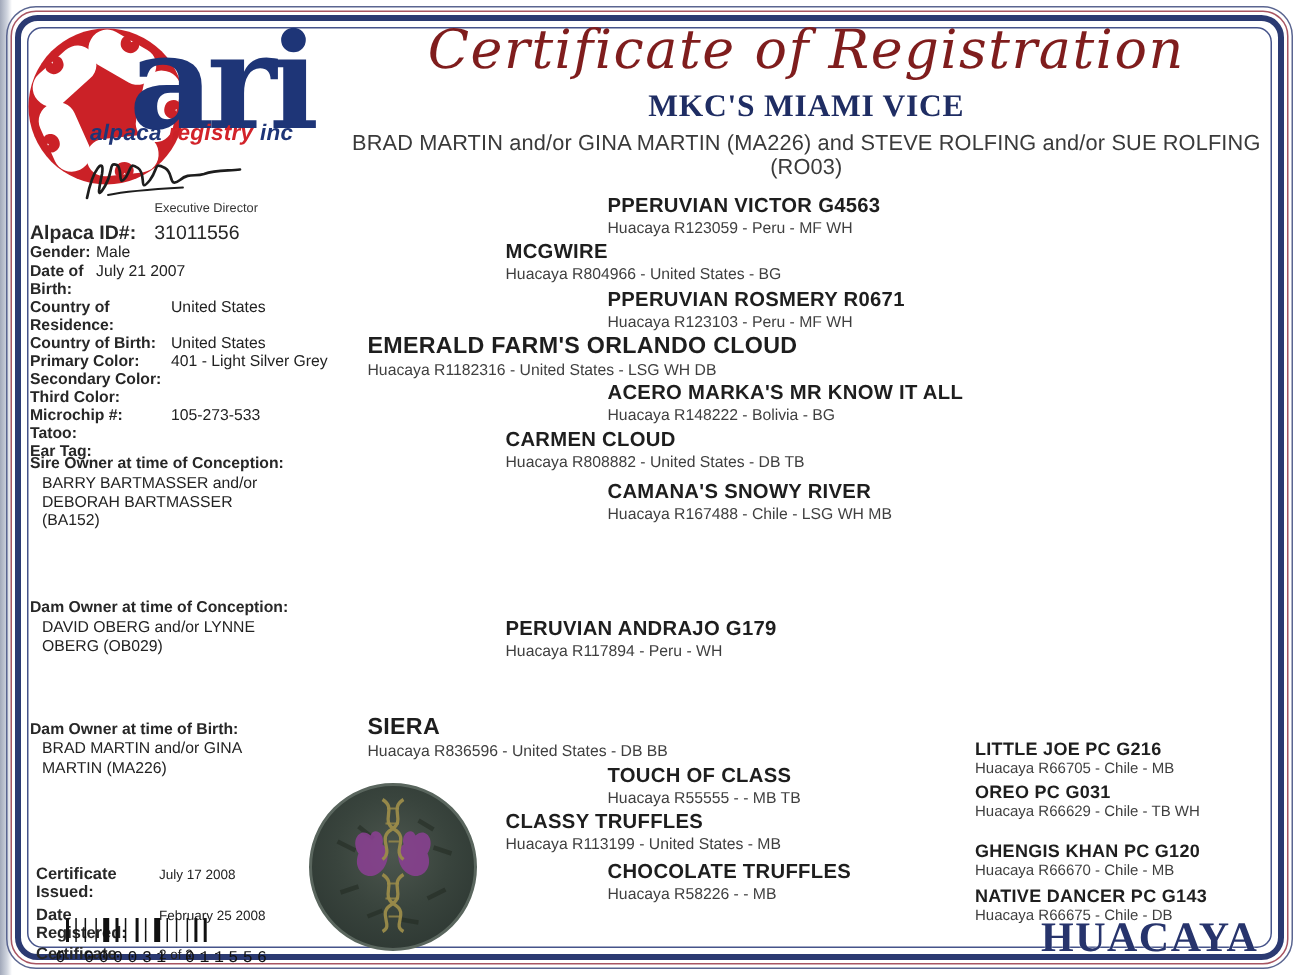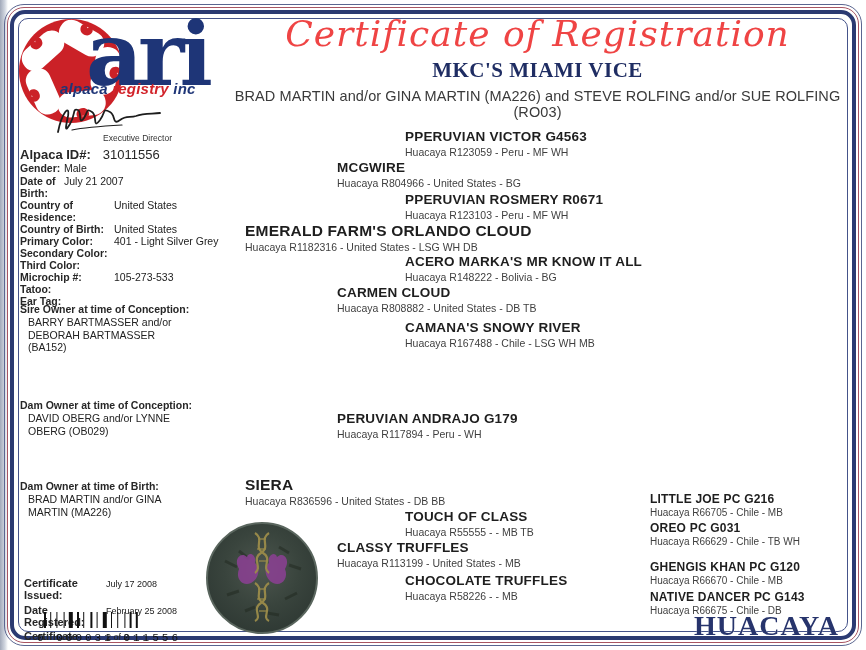--- a/index.html
+++ b/index.html
@@ -28,7 +28,7 @@
   
   .hdr{position:absolute;left:225px;top:14px;width:625px;text-align:center;}
   .cert-title{font-family:"DejaVu Serif",serif;font-style:italic;font-size:36px;
-    color:#ef4444;letter-spacing:1px;line-height:1.1;}
+    color:#7f1d1d;letter-spacing:1px;line-height:1.1;}
   .animal-name{font-family:"Liberation Serif",serif;font-weight:bold;font-size:21px;
     color:#1f2d63;letter-spacing:.5px;margin-top:4px;}
   .owners-line{font-size:14.5px;color:#3a3a3a;margin-top:5px;letter-spacing:.1px;}

